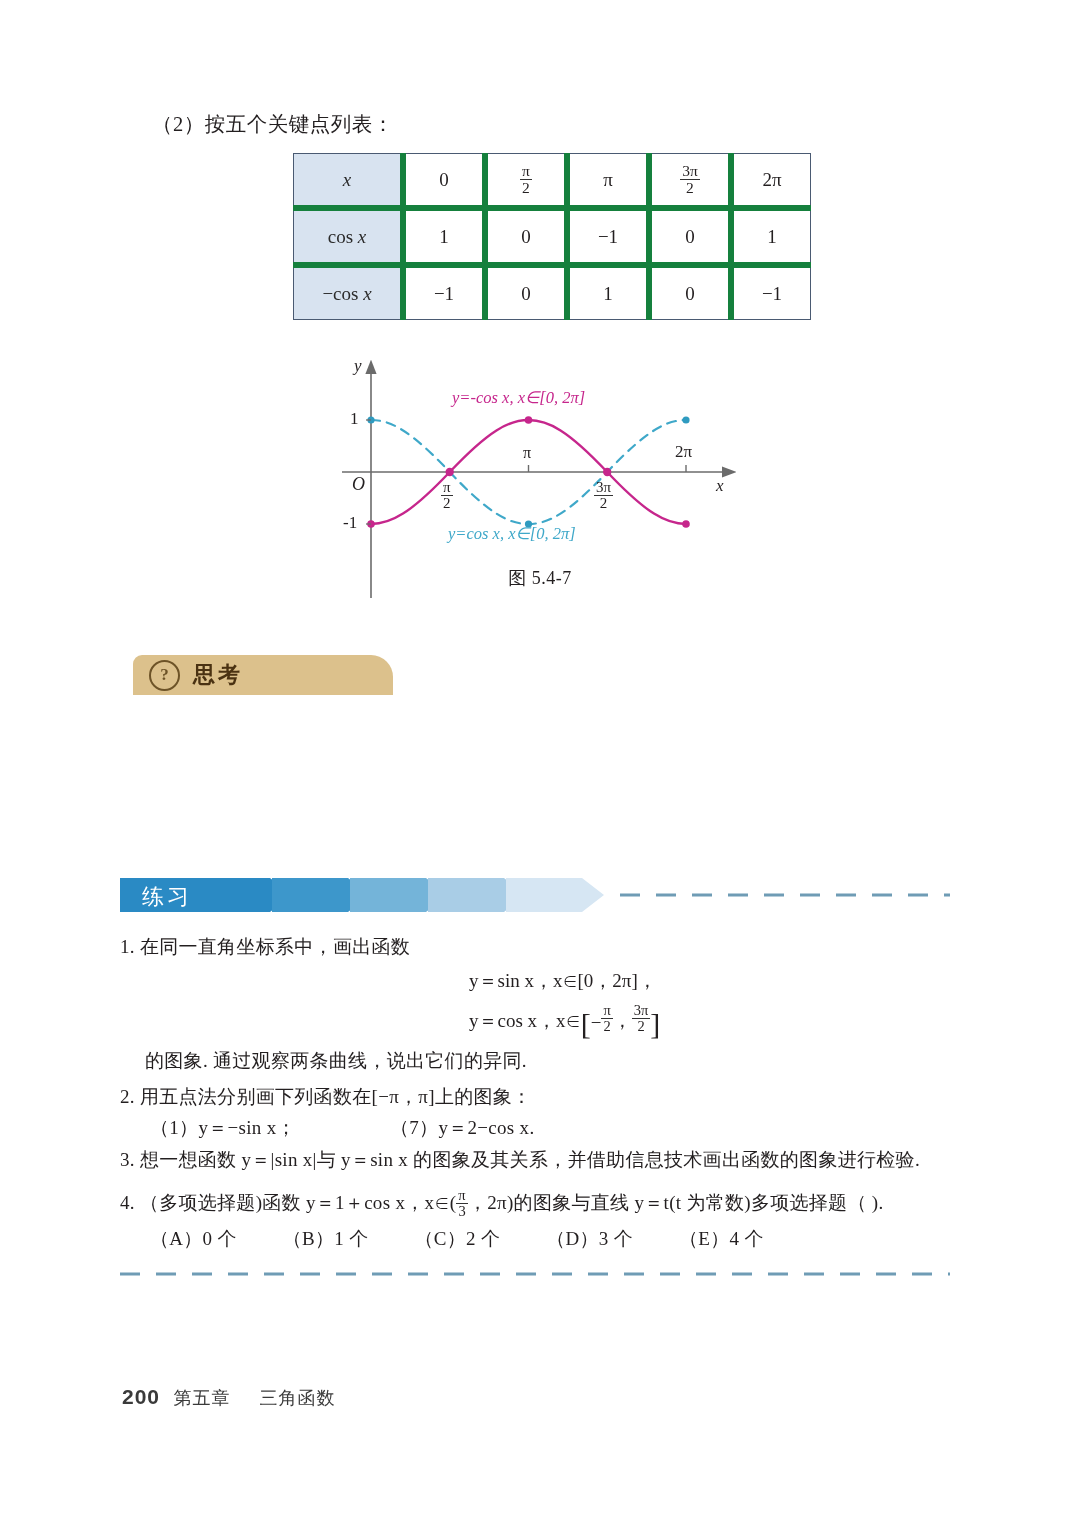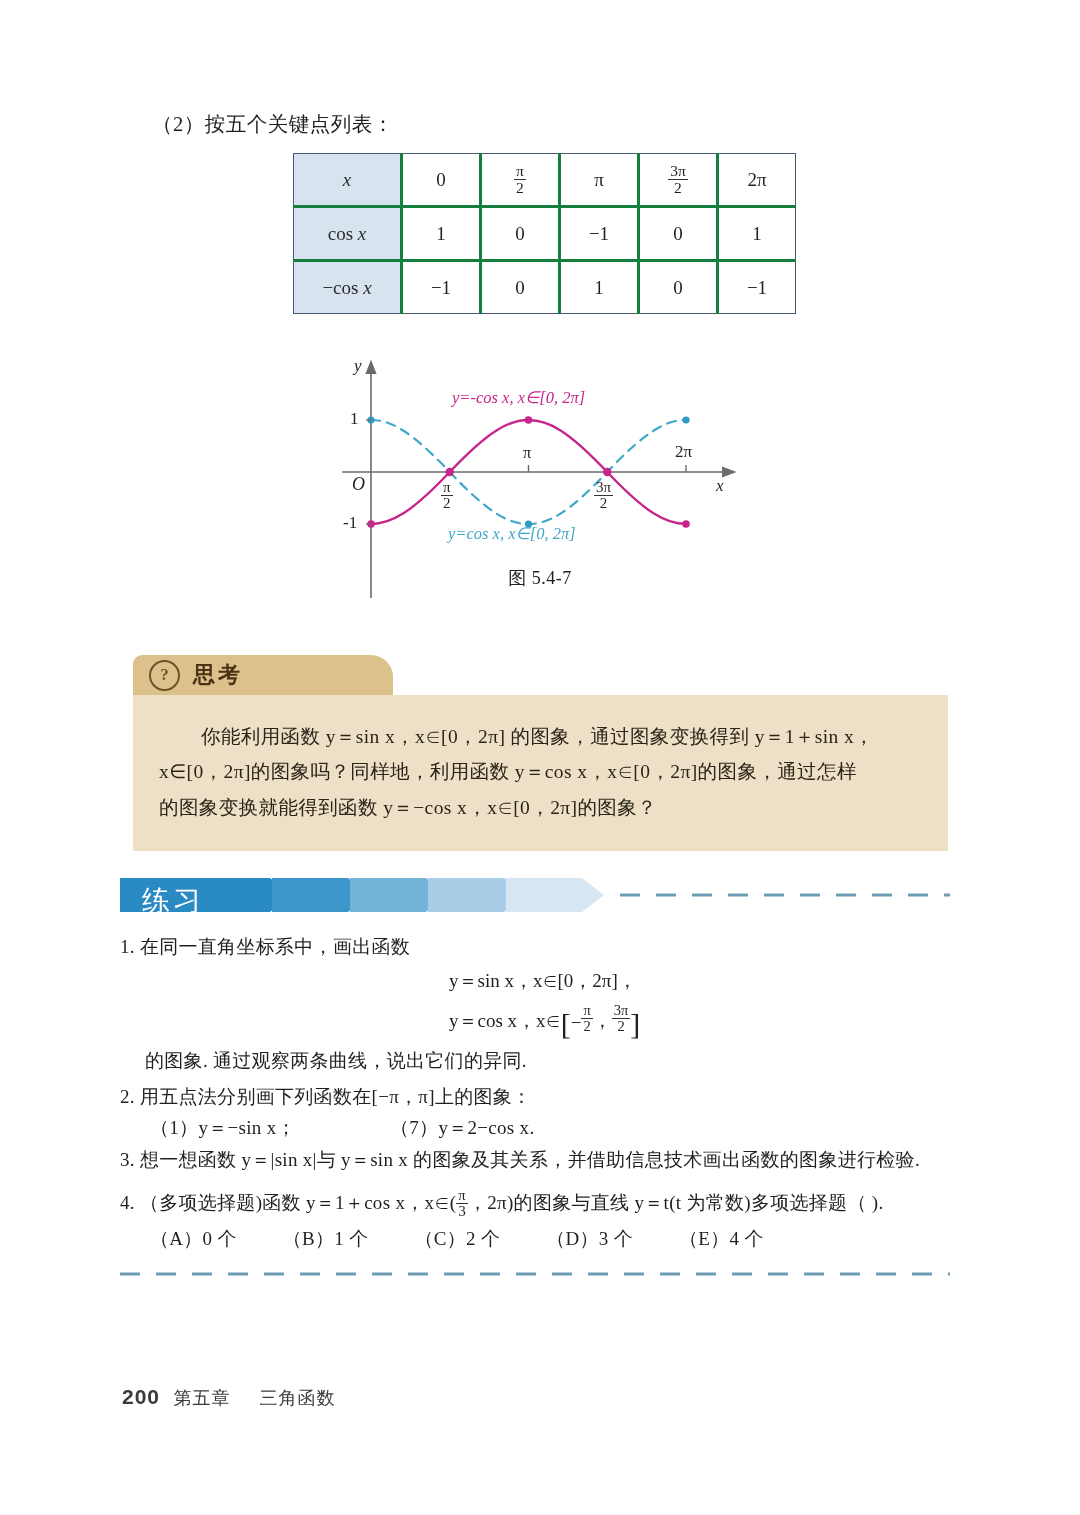--- a/index.html
+++ b/index.html
@@ -32,7 +32,7 @@
     table-layout:fixed;
   }
   table.keytable td {
-    border:3px solid #15803d;
+    border:6px solid #15803d;
     text-align:center;
     vertical-align:middle;
     font-size:19px;

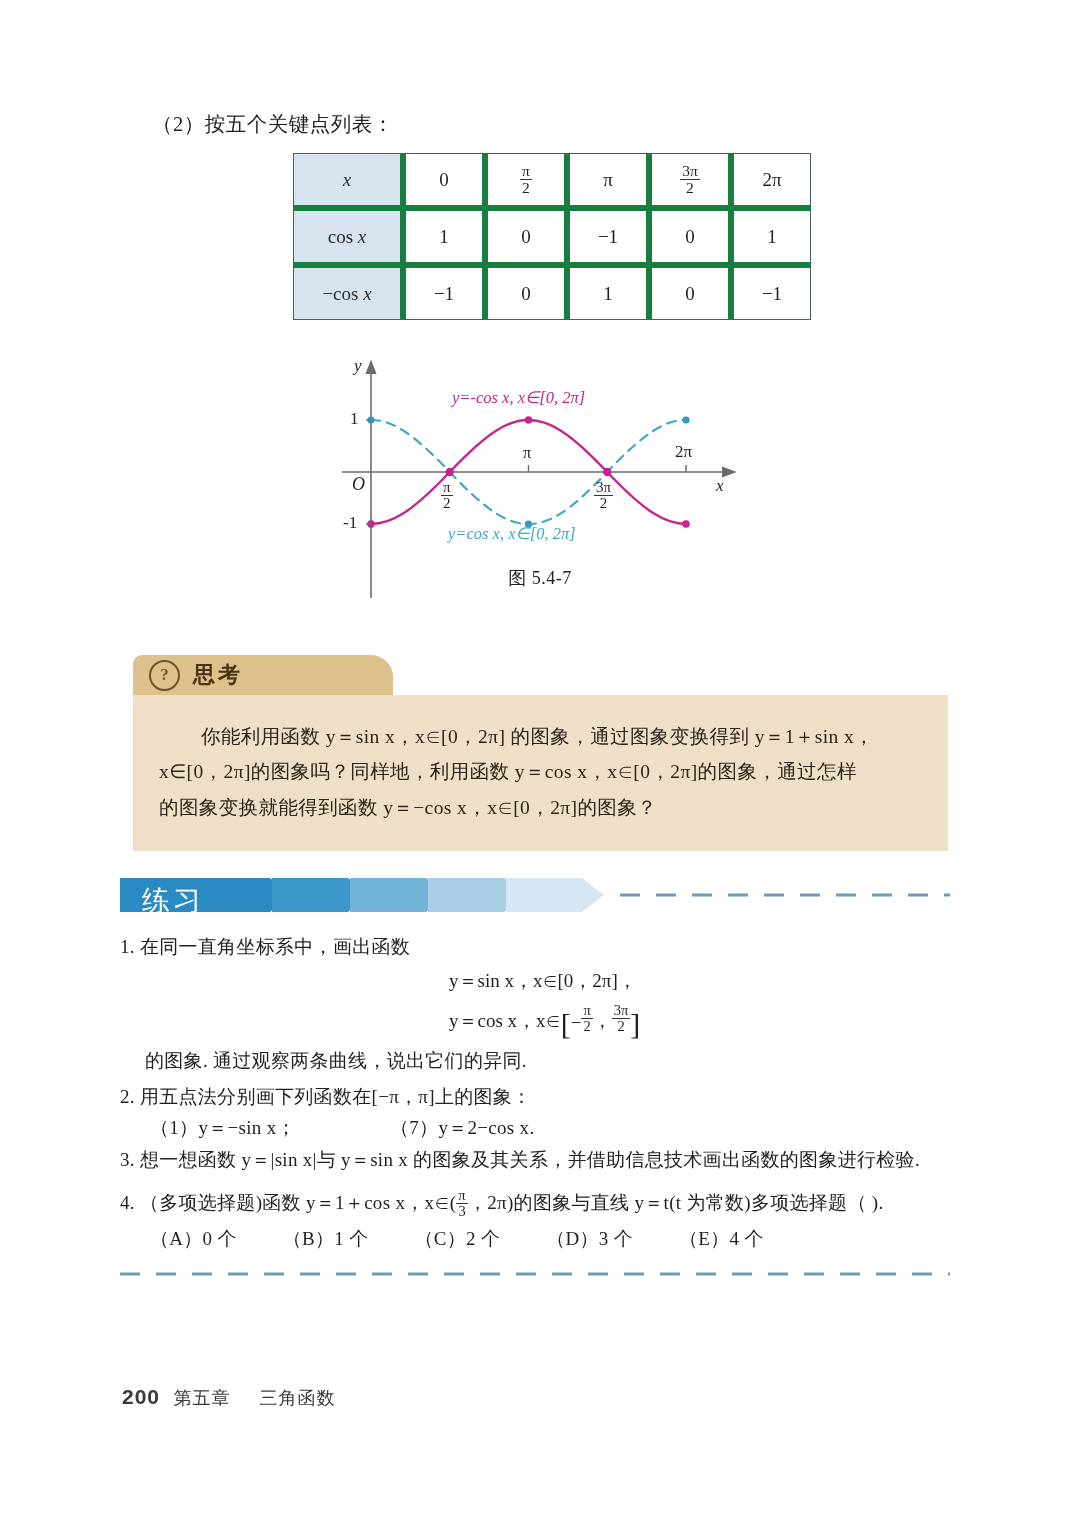--- a/index.html
+++ b/index.html
@@ -259,11 +259,6 @@
     <div class="think-tab">
       <span class="qmark">?</span>
       <span class="think-title cn">思考</span>
-    </div>
-    <div class="think-body cn">
-      <div><span class="ind"></span><span>你能利用函数 y＝sin x，x∈[0，2π] 的图象，通过图象变换得到 y＝1＋sin x，</span></div>
-      <div>x∈[0，2π]的图象吗？同样地，利用函数 y＝cos x，x∈[0，2π]的图象，通过怎样</div>
-      <div>的图象变换就能得到函数 y＝−cos x，x∈[0，2π]的图象？</div>
     </div>
   </div>
 

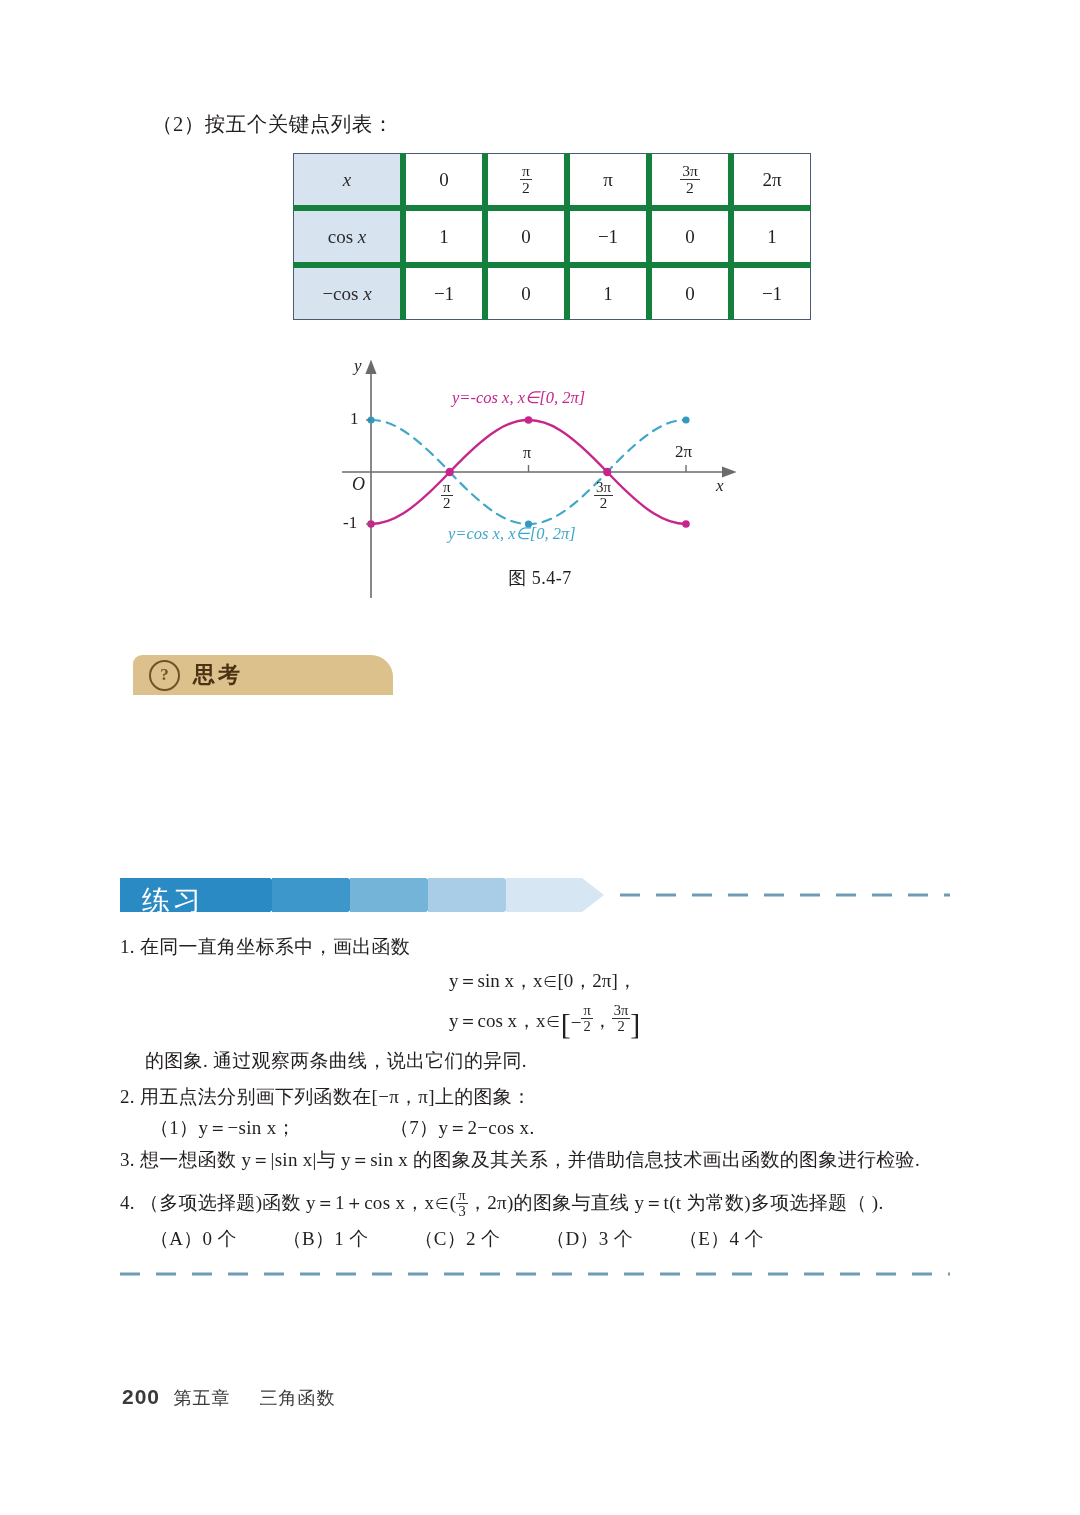--- a/index.html
+++ b/index.html
@@ -96,7 +96,7 @@
   .exer { position:absolute; left:120px; top:878px; width:830px; height:34px; }
   .exer-label {
     position:absolute; left:22px; top:4px;
-    color:#ffffff; font-size:28px; letter-spacing:3px;
+    color:#ffffff; font-size:22px; letter-spacing:3px;
     font-family:"Liberation Serif", serif;
   }
 

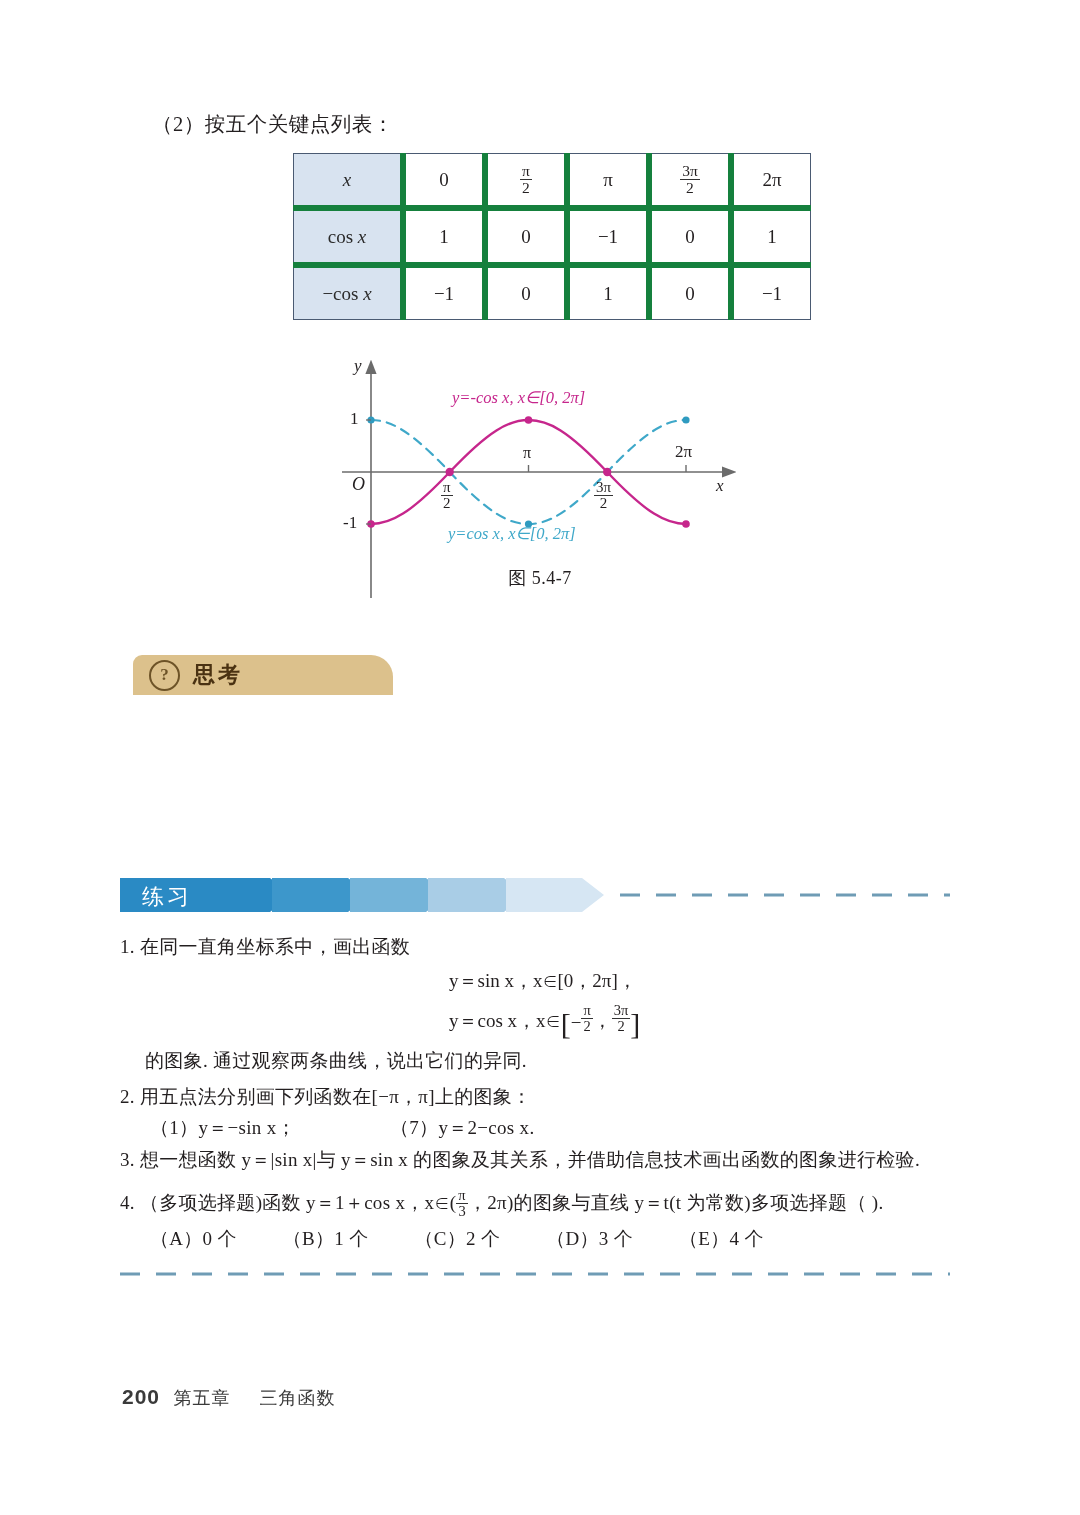--- a/index.html
+++ b/index.html
@@ -102,7 +102,7 @@
 
   
   .q { position:absolute; font-size:19px; letter-spacing:0.3px; }
-  .centered-eq { position:absolute; font-size:19px; }
+  .centered-eq { position:absolute; font-size:19px;margin-left:20px; }
 
   .bigfrac { display:inline-block; vertical-align:middle; text-align:center; line-height:1.03; font-size:14.5px; }
   .bigfrac .num { display:block; border-bottom:1px solid #333; padding:0 2px; }

